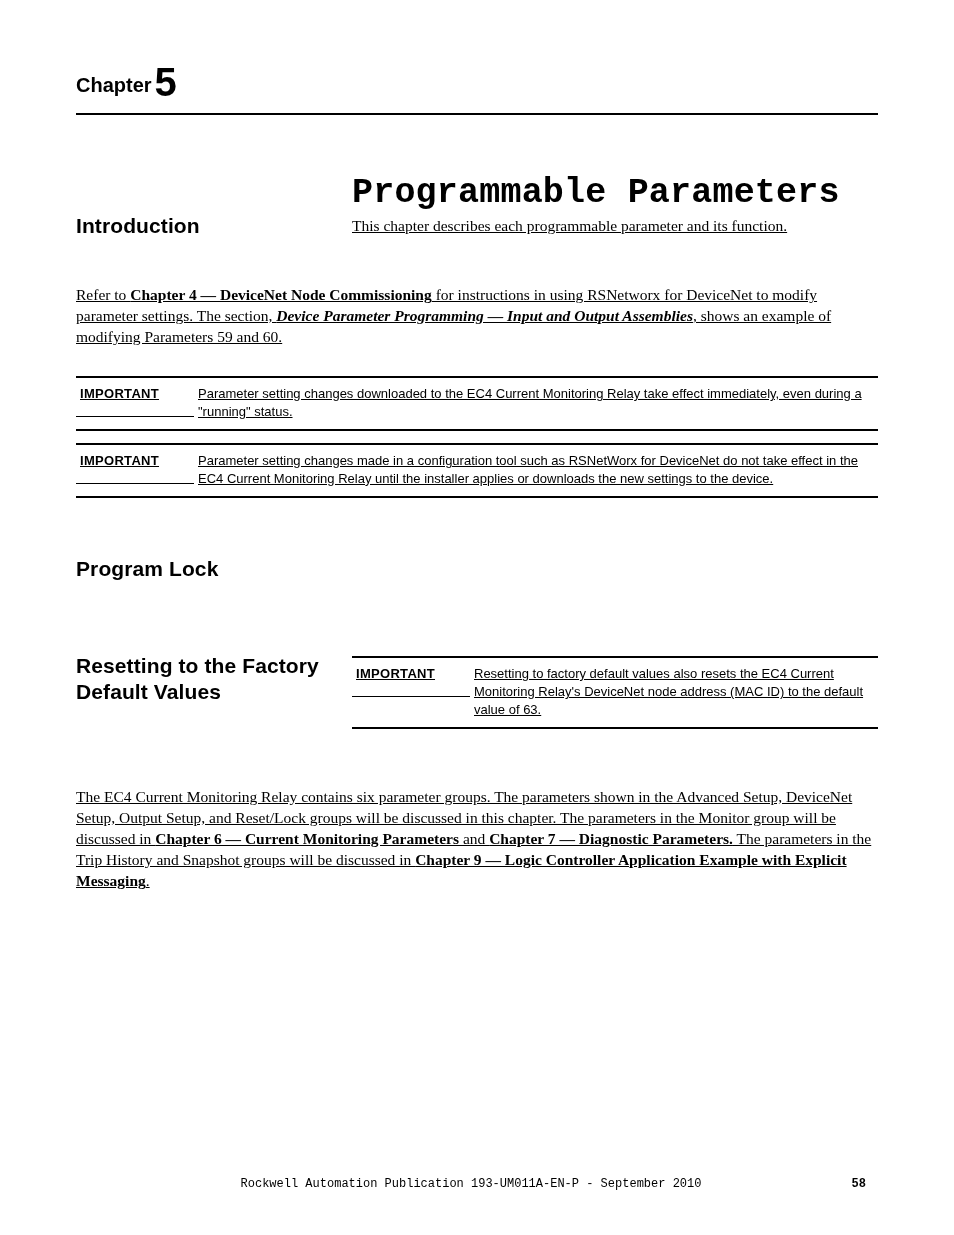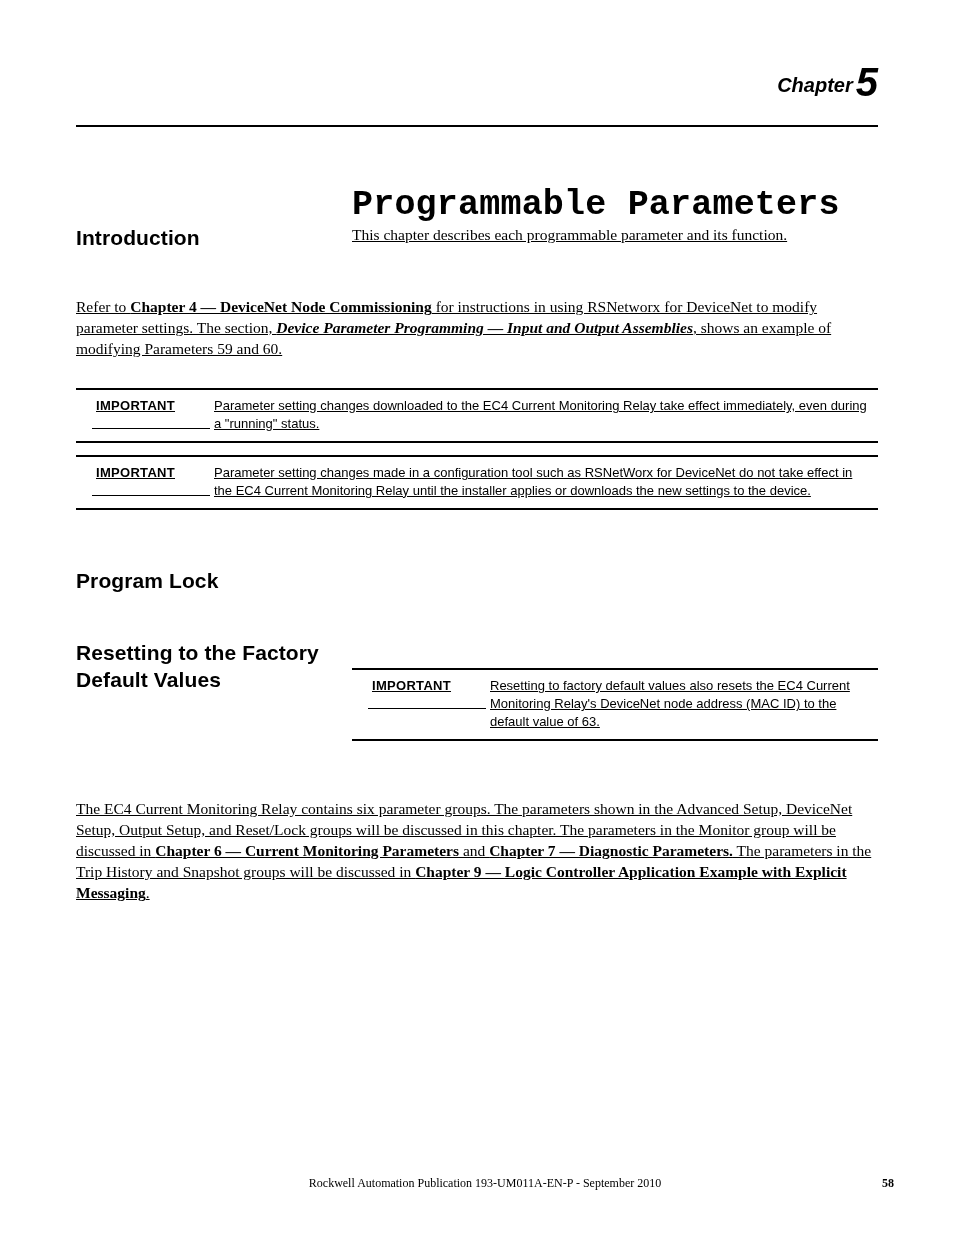--- a/index.html
+++ b/index.html
@@ -13,11 +13,9 @@
       padding: 60px 76px 0 76px;
     }
     .chapter-header {
-      text-align: right;
-      margin-bottom: 20px;
+      margin-bottom: 8px;
       font-family: Arial, Helvetica, sans-serif;
       font-weight: bold;
-      font-style: italic;
     }
     .chapter-label { font-size: 20px; }
     .chapter-num { font-size: 40px; vertical-align: -4px; margin-left: 3px;}

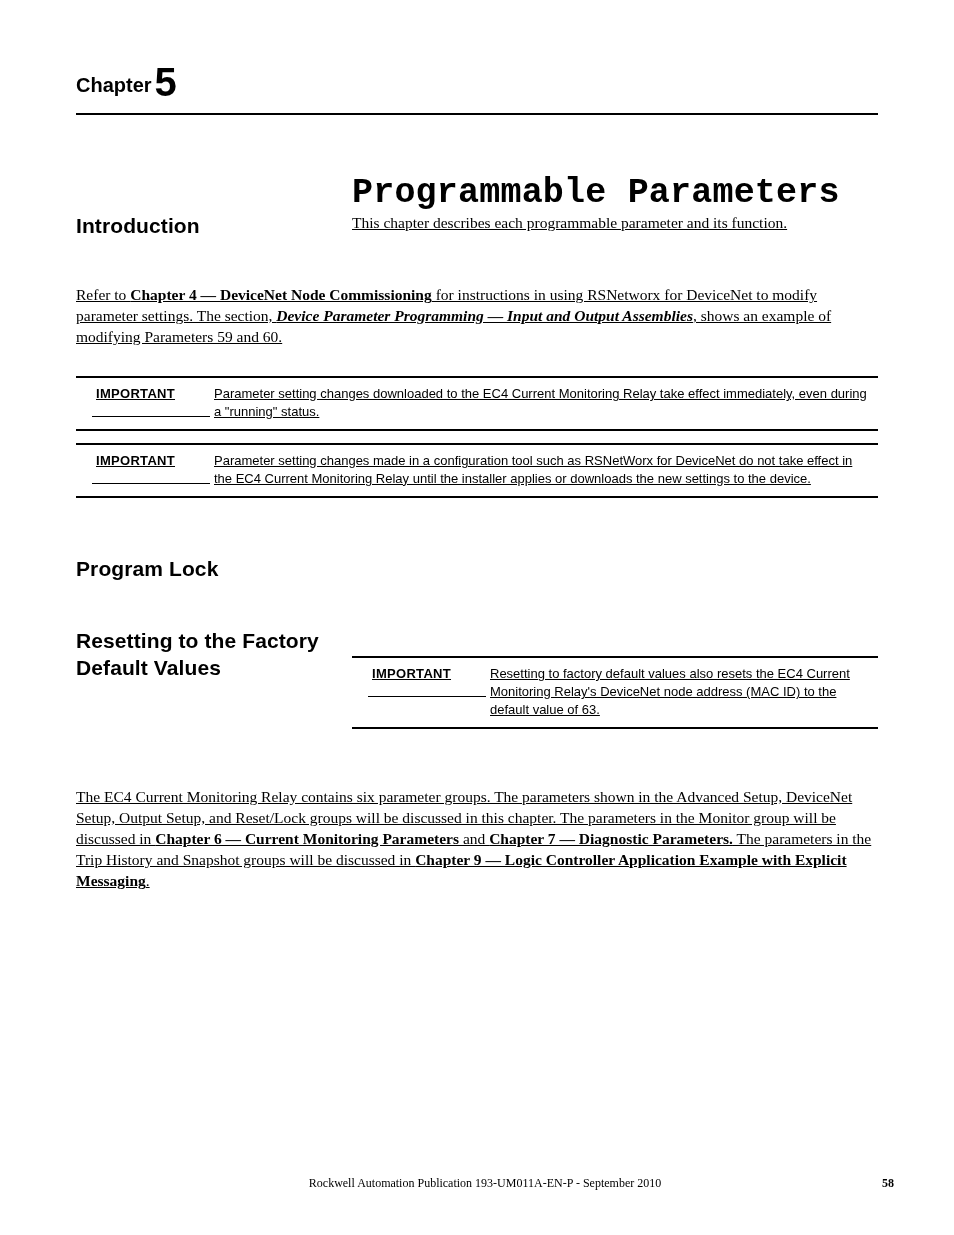--- a/index.html
+++ b/index.html
@@ -34,6 +34,7 @@
     .section {
       display: flex;
       margin-bottom: 50px;
+      align-items: center;
     }
     .section-heading {
       width: 276px;

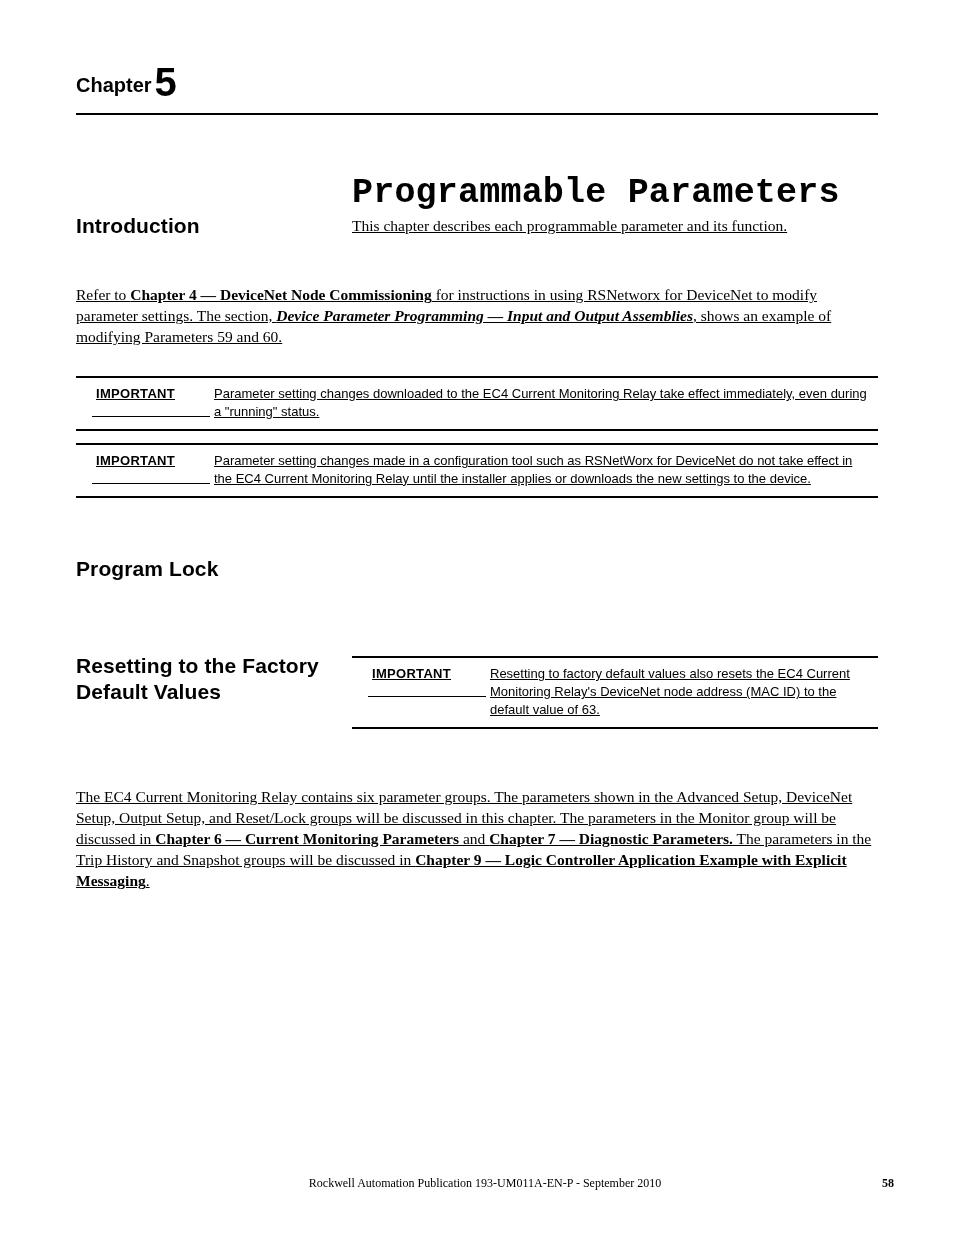--- a/index.html
+++ b/index.html
@@ -77,7 +77,6 @@
       margin-top: 0;
       height: 24px;
       box-sizing: content-box;
-      margin-left: 16px;
     }
     .important-text {
       padding: 7px 6px 9px 4px;

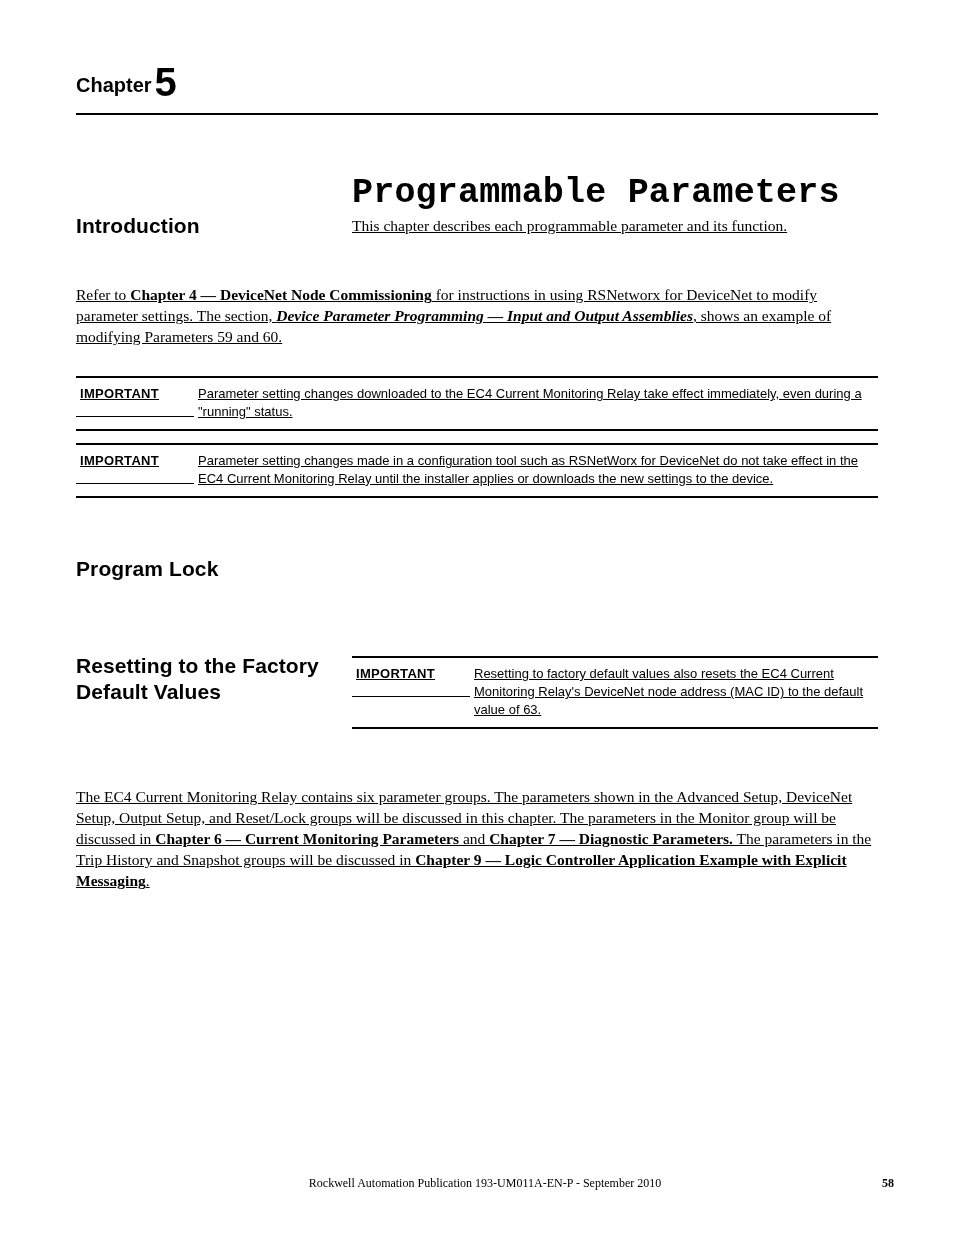--- a/index.html
+++ b/index.html
@@ -86,9 +86,9 @@
       position: absolute;
       bottom: 44px;
       left: 76px;
-      right: 60px;
+      right: 88px;
       text-align: center;
-      font-family: Liberation Serif, serif;
+      font-family: Liberation Mono, monospace;
       font-size: 12px;
     }
     .footer-pagenum {

